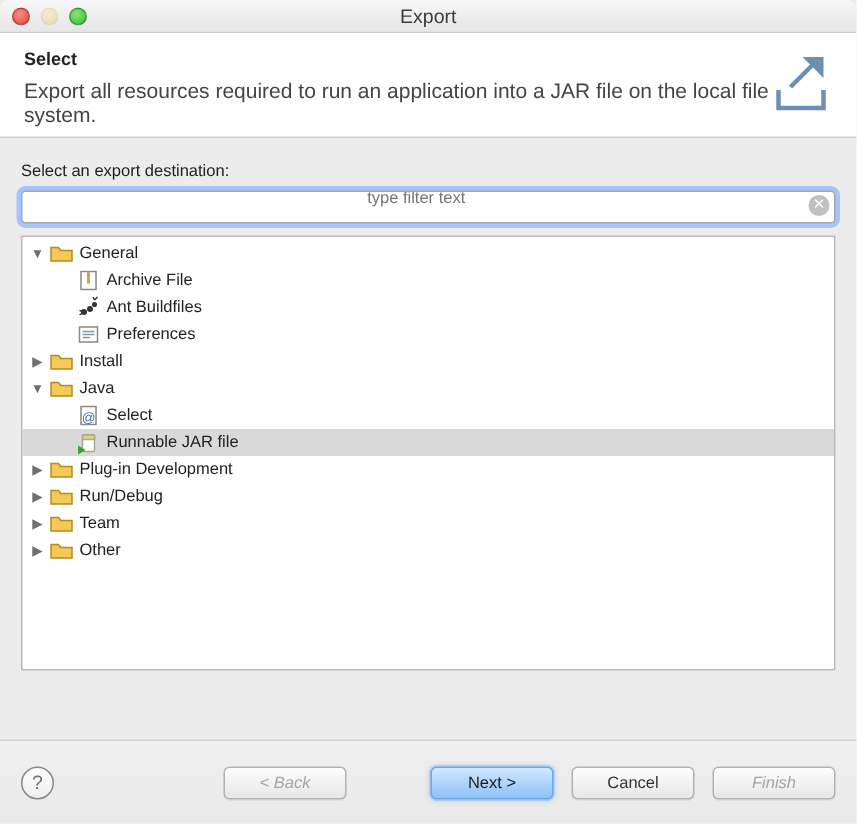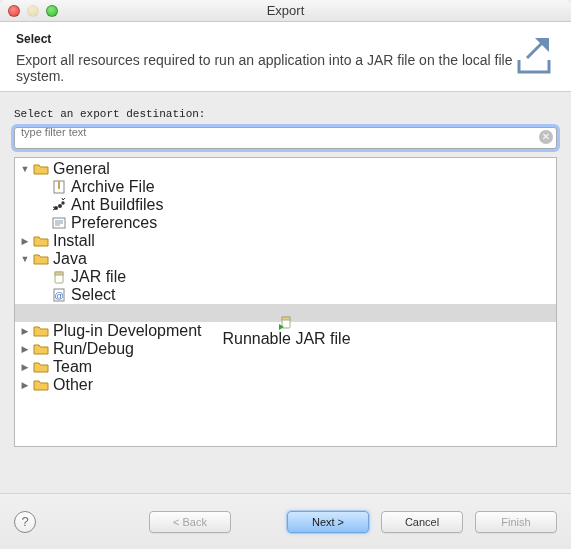--- a/index.html
+++ b/index.html
@@ -19,7 +19,7 @@
   .header-icon { position:absolute; right:14px; top:10px; }
 
   .main { padding: 16px 14px 10px 14px; }
-  .label { font-size: 11px; margin-bottom: 6px; display:block;font-family:Liberation Mono, monospace;}
+  .label { font-size: 11px; margin-bottom: 6px; display:block;}
   .input-wrap { position: relative; }
   .filter { width: 100%; height: 22px; border: 1px solid #a8a8a8; border-radius: 3px; padding: 2px 22px 14px 6px; font-size: 11px; outline: none; box-shadow: 0 0 0 3px rgba(120,170,255,.6); }
   .clear { position:absolute; right:4px; top:4px; width:14px; height:14px; border-radius:50%; background:#c0c0c0; display:flex; align-items:center; justify-content:center; color:#fff; font-size:10px; line-height:1; cursor:pointer; }

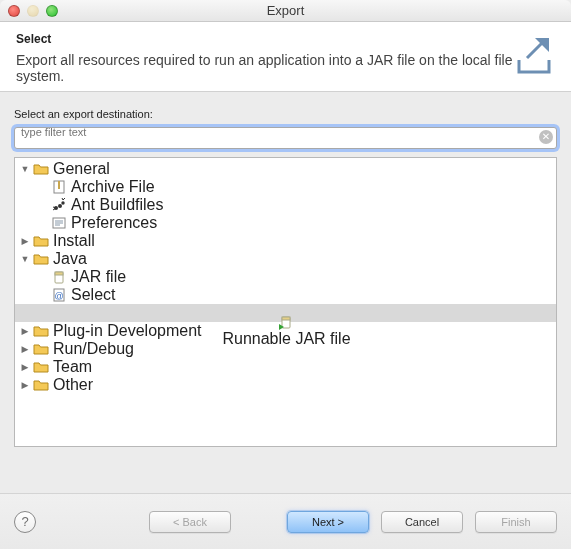--- a/index.html
+++ b/index.html
@@ -21,7 +21,7 @@
   .main { padding: 16px 14px 10px 14px; }
   .label { font-size: 11px; margin-bottom: 6px; display:block;}
   .input-wrap { position: relative; }
-  .filter { width: 100%; height: 22px; border: 1px solid #a8a8a8; border-radius: 3px; padding: 2px 22px 14px 6px; font-size: 11px; outline: none; box-shadow: 0 0 0 3px rgba(120,170,255,.6); }
+  .filter { width: 100%; height: 22px; border: 1px solid #a8a8a8; border-radius: 3px; padding: 2px 22px 14px 6px; font-size: 11px; outline: none; box-shadow: 0 0 0 3px rgba(120,170,255,.6); text-align: center; }
   .clear { position:absolute; right:4px; top:4px; width:14px; height:14px; border-radius:50%; background:#c0c0c0; display:flex; align-items:center; justify-content:center; color:#fff; font-size:10px; line-height:1; cursor:pointer; }
 
   .tree-box { margin-top: 8px; border: 1px solid #b8b8b8; background: #fff; height: 290px; overflow:auto; padding-top:2px; }

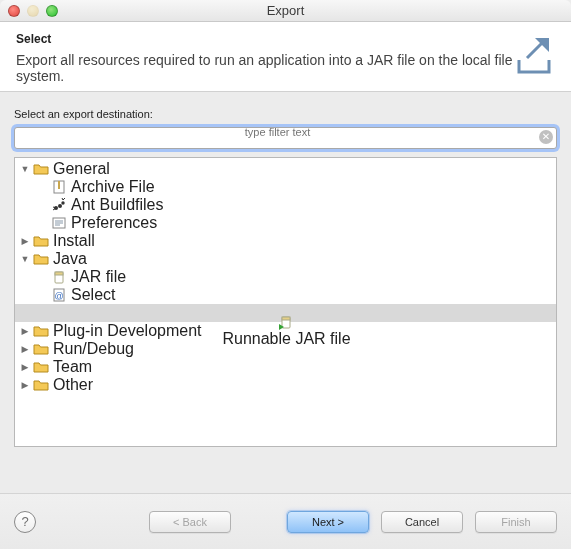--- a/index.html
+++ b/index.html
@@ -30,7 +30,7 @@
   .twisty { width:12px; text-align:center; font-size:9px; color:#6f6f6f; cursor:pointer; user-select:none;}
   .twisty.spacer { visibility:hidden; }
   .ico { width:16px; height:16px; display:flex; align-items:center; justify-content:center; margin:0 2px;}
-  .row span.lbl { padding-left:2px; font-size:16px;text-align:right; }
+  .row span.lbl { padding-left:2px; font-size:11px;text-align:right; }
   .indent { display:inline-block; }
   svg { display:block; }
 

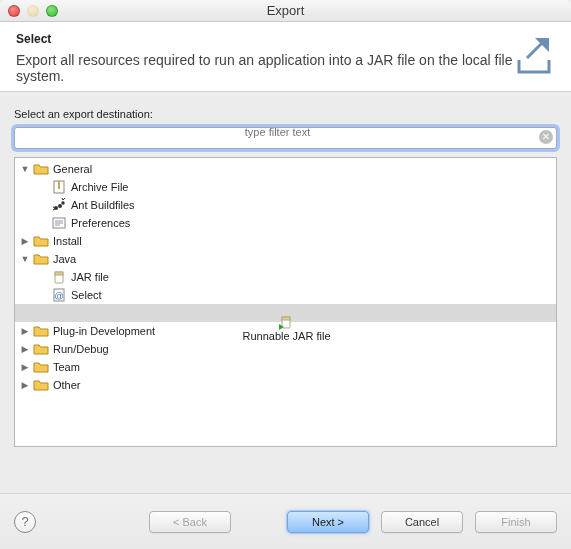--- a/index.html
+++ b/index.html
@@ -143,17 +143,6 @@
         <span class="twisty spacer">▶</span>
         <span class="ico">
           <svg width="16" height="16" viewBox="0 0 16 16">
-            <rect x="4" y="3" width="8" height="11" rx="1" fill="#fff" stroke="#aa8"></rect>
-            <rect x="4" y="3" width="8" height="3" fill="#e4cf86" stroke="#aa8"></rect>
-          </svg>
-        </span>
-        <span class="lbl">JAR file</span>
-      </div>
-      <div class="row">
-        <span class="indent" style="width: 22px;"></span>
-        <span class="twisty spacer">▶</span>
-        <span class="ico">
-          <svg width="16" height="16" viewBox="0 0 16 16">
             <rect x="3" y="2" width="10" height="12" fill="#fff" stroke="#888"></rect>
             <text x="8" y="12" font-size="9" text-anchor="middle" fill="#3b6fbf">@</text>
           </svg>

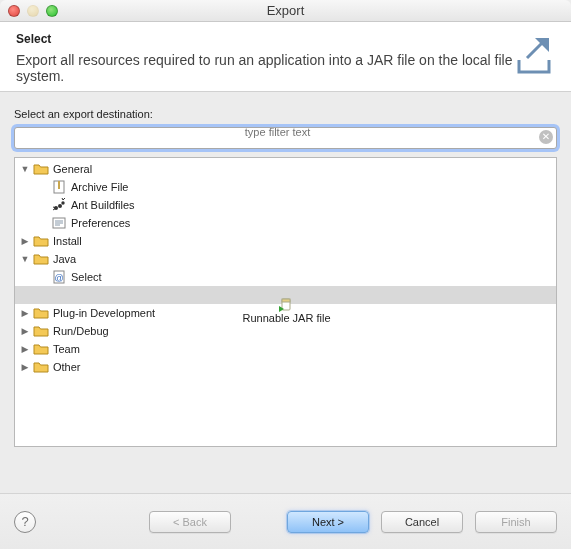--- a/index.html
+++ b/index.html
@@ -26,7 +26,7 @@
 
   .tree-box { margin-top: 8px; border: 1px solid #b8b8b8; background: #fff; height: 290px; overflow:auto; padding-top:2px; }
   .row { display:flex; align-items:center; height:18px; white-space:nowrap; }
-  .row.selected { background:#d9d9d9;flex-direction:column; }
+  .row.selected { background:#d9d9d9; }
   .twisty { width:12px; text-align:center; font-size:9px; color:#6f6f6f; cursor:pointer; user-select:none;}
   .twisty.spacer { visibility:hidden; }
   .ico { width:16px; height:16px; display:flex; align-items:center; justify-content:center; margin:0 2px;}

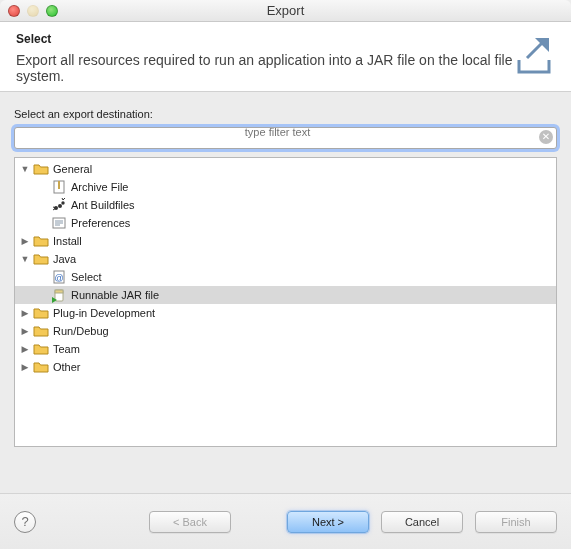--- a/index.html
+++ b/index.html
@@ -38,7 +38,7 @@
   .help { width:22px; height:22px; border:1.5px solid #888; border-radius:50%; display:flex; align-items:center; justify-content:center; color:#6f6f6f; font-size:13px; cursor:pointer; background:linear-gradient(#fff,#eee);}
   .btns { margin-left:auto; display:flex; gap:12px;}
   button.mac { height:22px; min-width:82px; padding:0 14px; border:1px solid #b2b2b2; border-radius:4px; background:linear-gradient(#fdfdfd,#e7e7e7); font-size:11px; color:#333; box-shadow:0 1px 0 rgba(0,0,0,.05);}
-  button.mac:disabled { color:#a5a5a5;}
+  button.mac:disabled { color:#a5a5a5;font-style:italic;}
   button.mac.primary { background:linear-gradient(#cfe7ff,#8fc2f7); border-color:#6fa6de; color:#1a1a1a; box-shadow:0 0 0 1px rgba(100,160,230,.3), 0 0 4px rgba(120,170,255,.5);margin-left:44px;}
 </style>
 </head>

